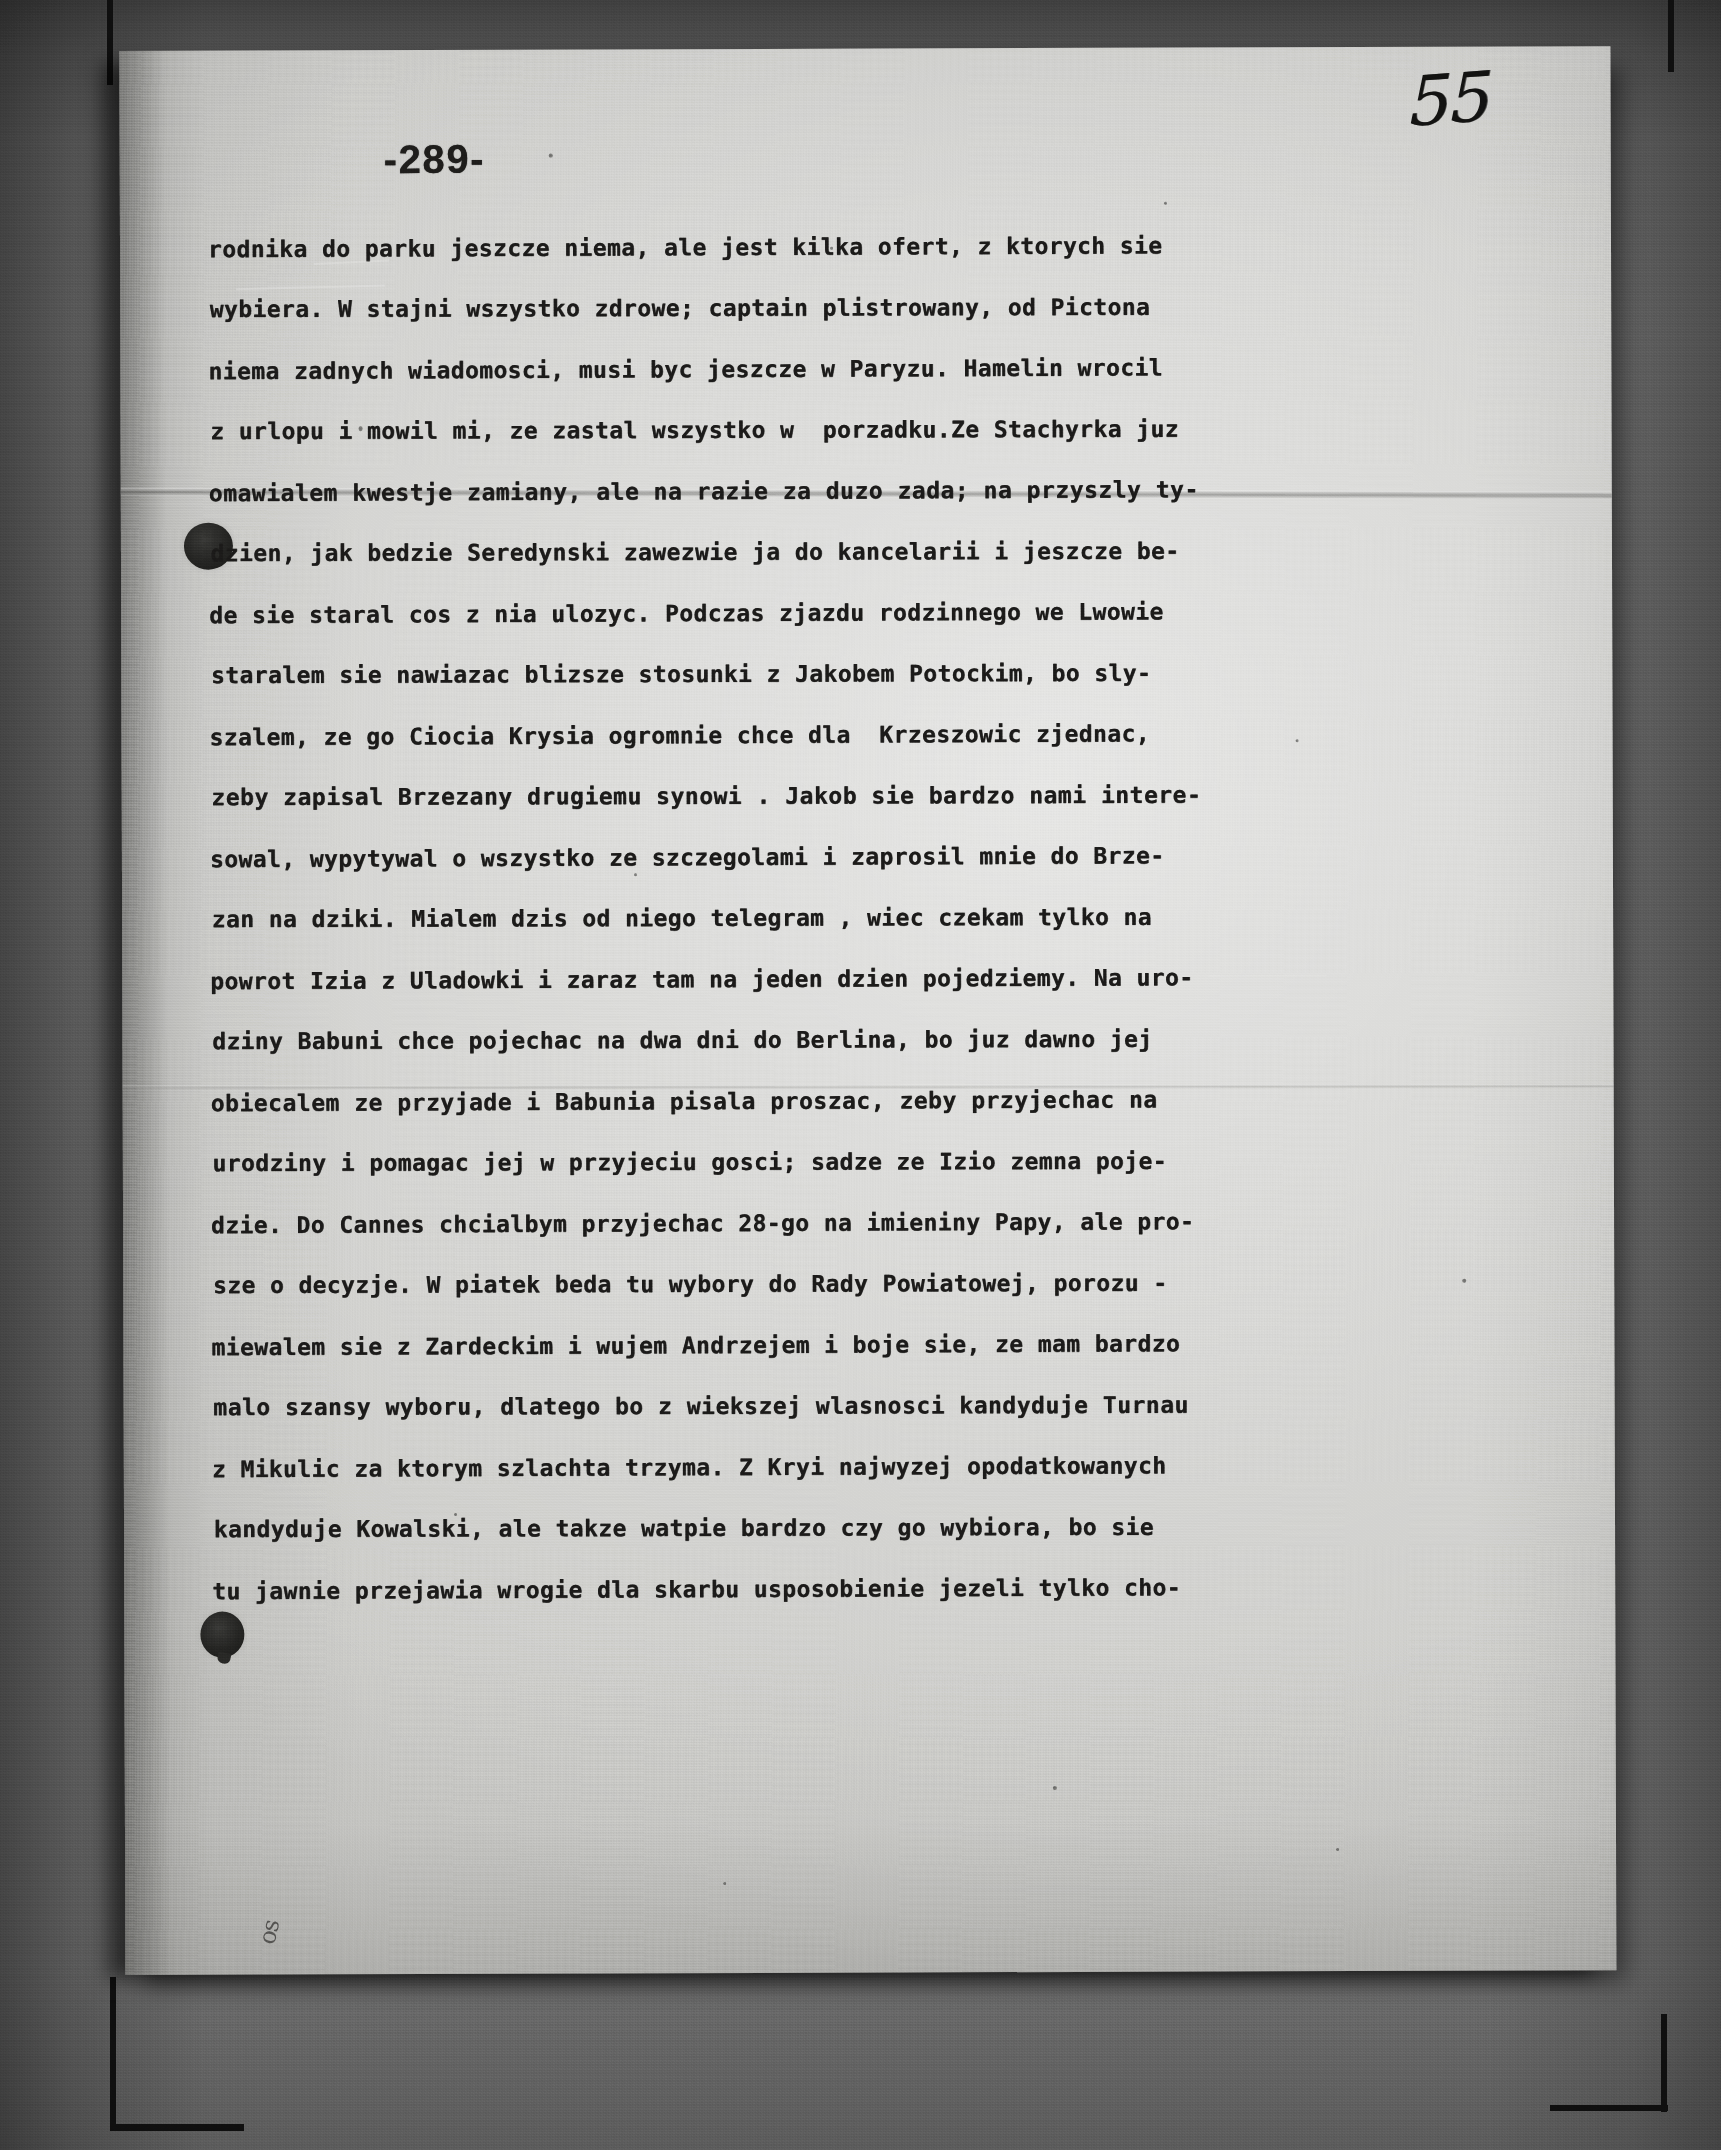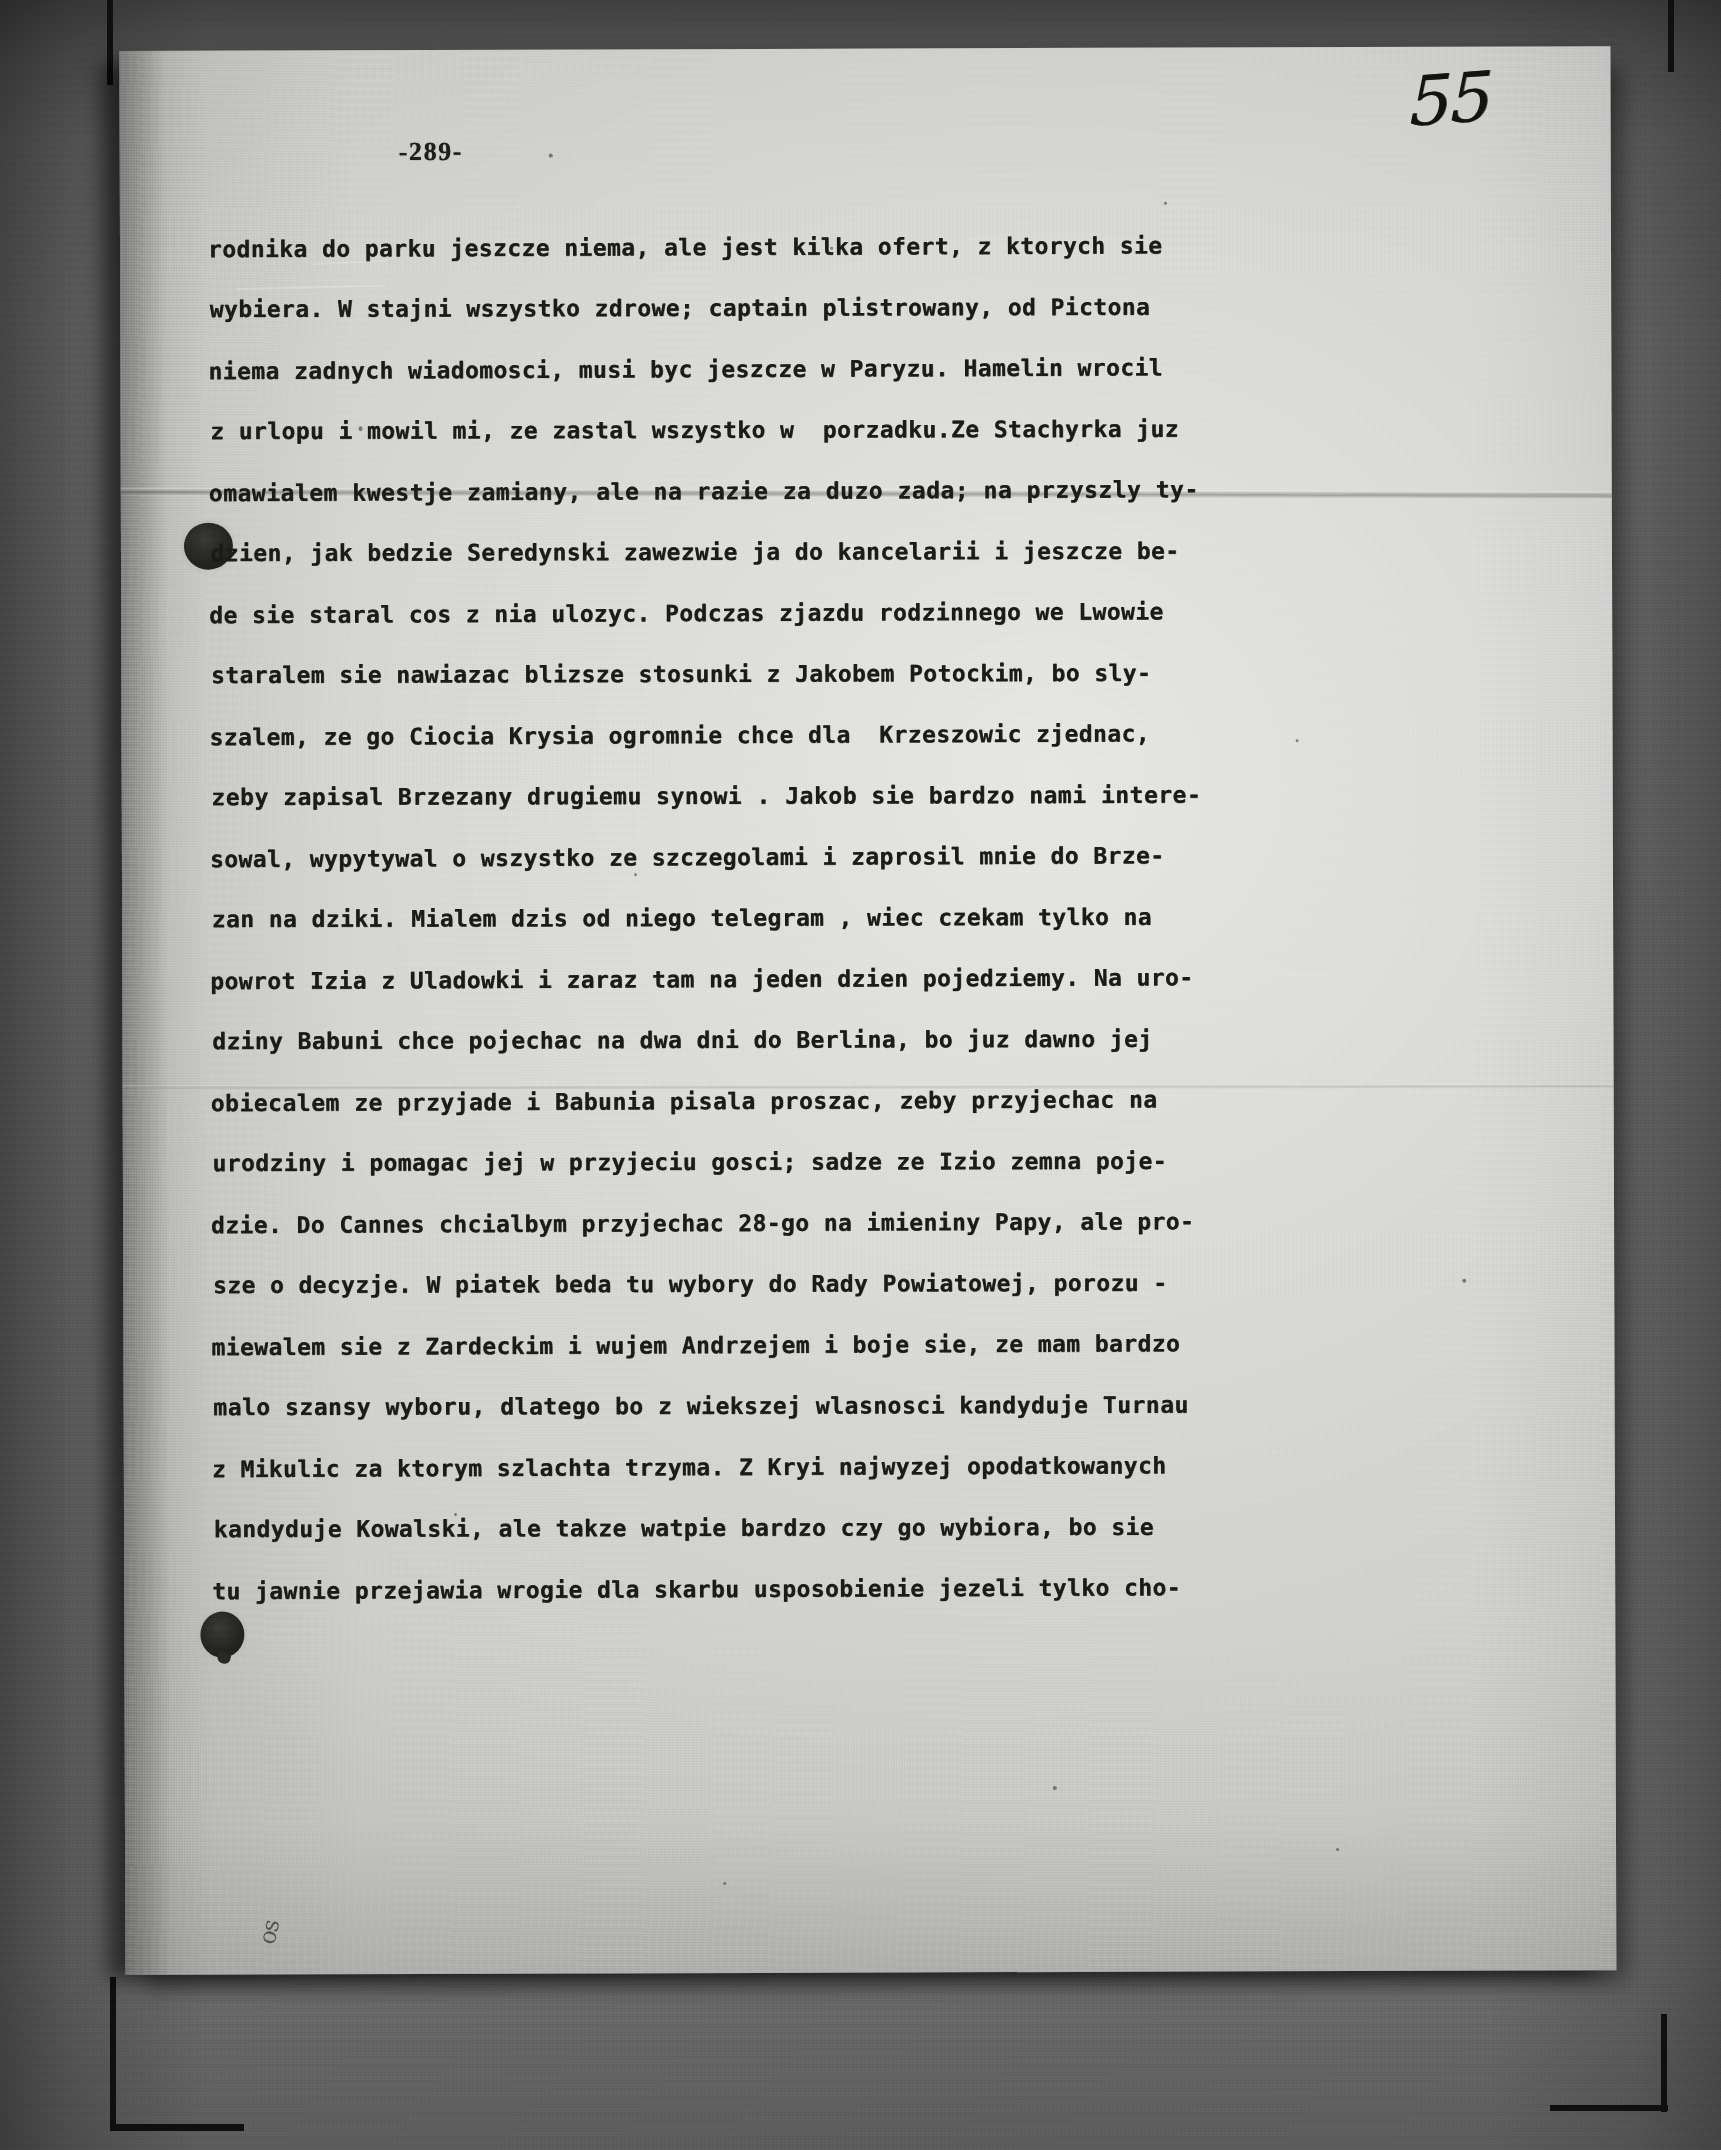--- a/index.html
+++ b/index.html
@@ -158,10 +158,10 @@
   
   #page-number-stamp {
     position: absolute;
-    left: 279px;
+    left: 264px;
     top: 87px;
-    font-family: Liberation Serif, serif;
-    font-size: 26px;
+    font-family: Liberation Sans, sans-serif;
+    font-size: 40px;
     font-weight: 700;
     letter-spacing: 1.6px;
     color: #201f1d;

